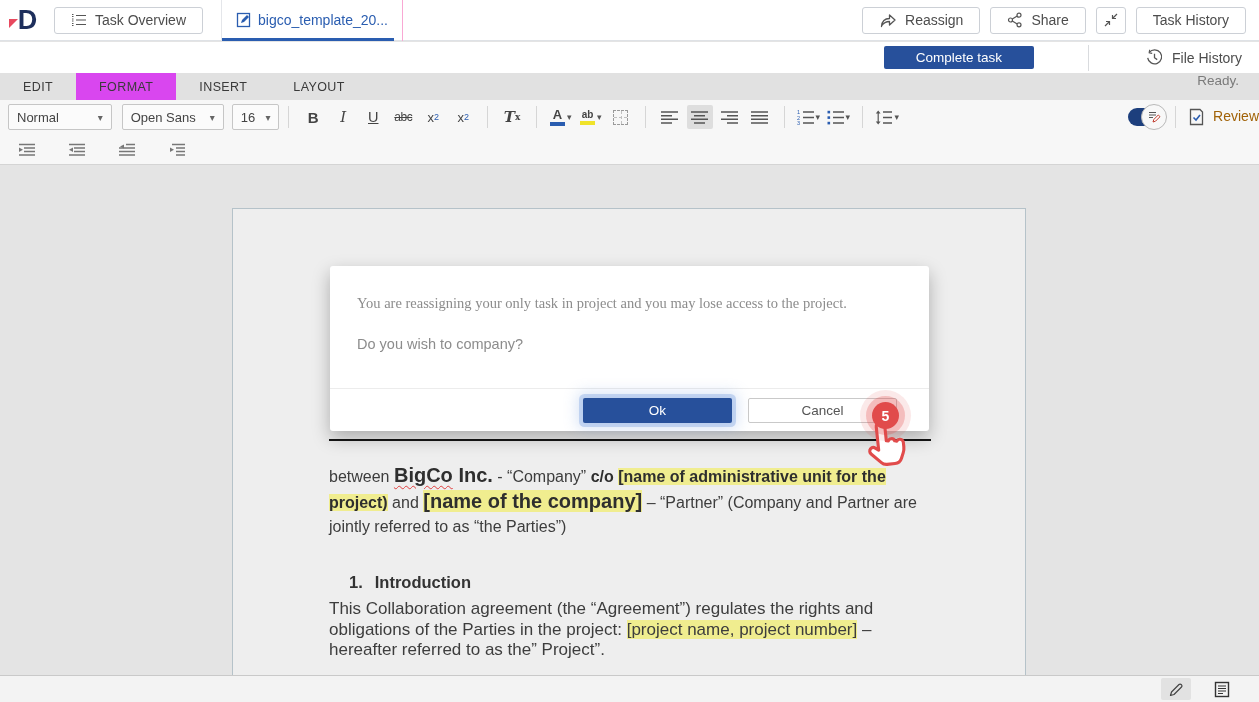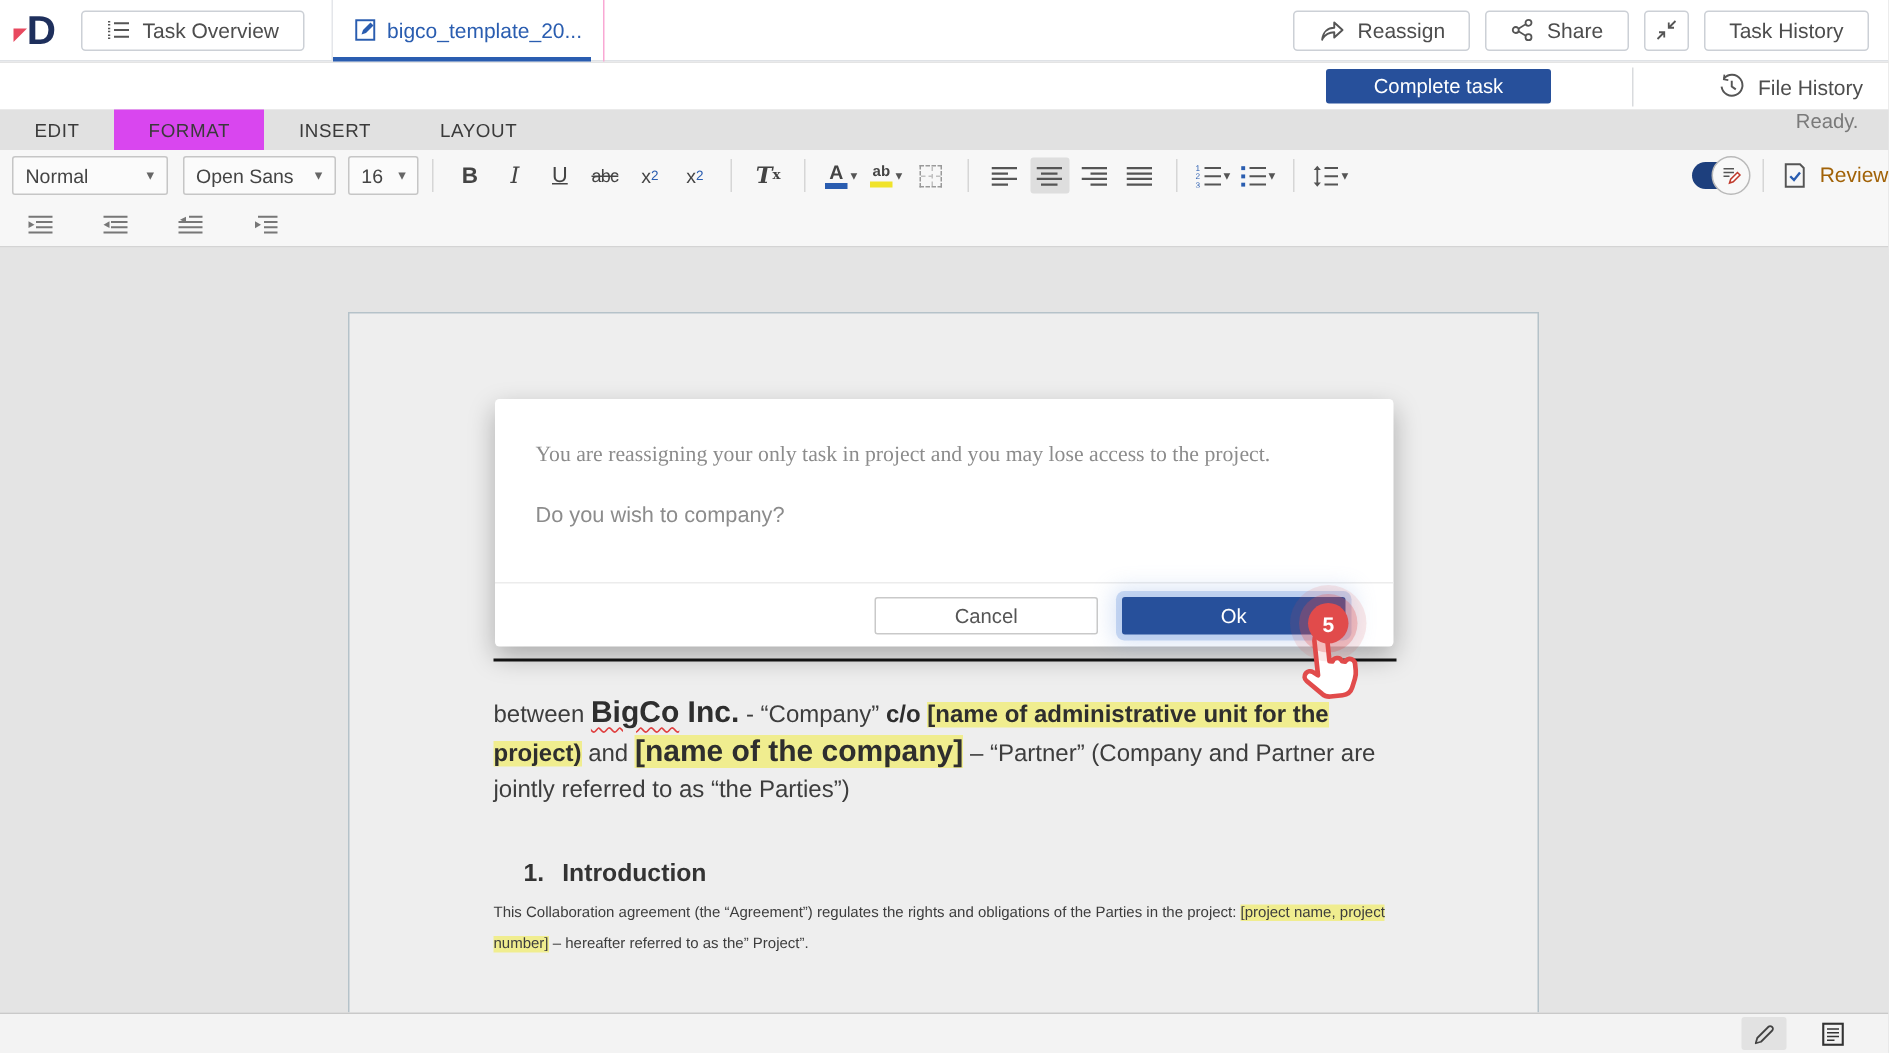--- a/index.html
+++ b/index.html
@@ -420,8 +420,8 @@
       <div class="modal-msg">You are reassigning your only task in project and you may lose access to the project.</div>
       <div class="modal-q">Do you wish to company?</div>
       <div class="modal-footer">
+        <button class="modal-btn btn-ok">Ok</button>
         <button class="modal-btn btn-cancel">Cancel</button>
-        <button class="modal-btn btn-ok">Ok</button>
       </div>
     </div>
 

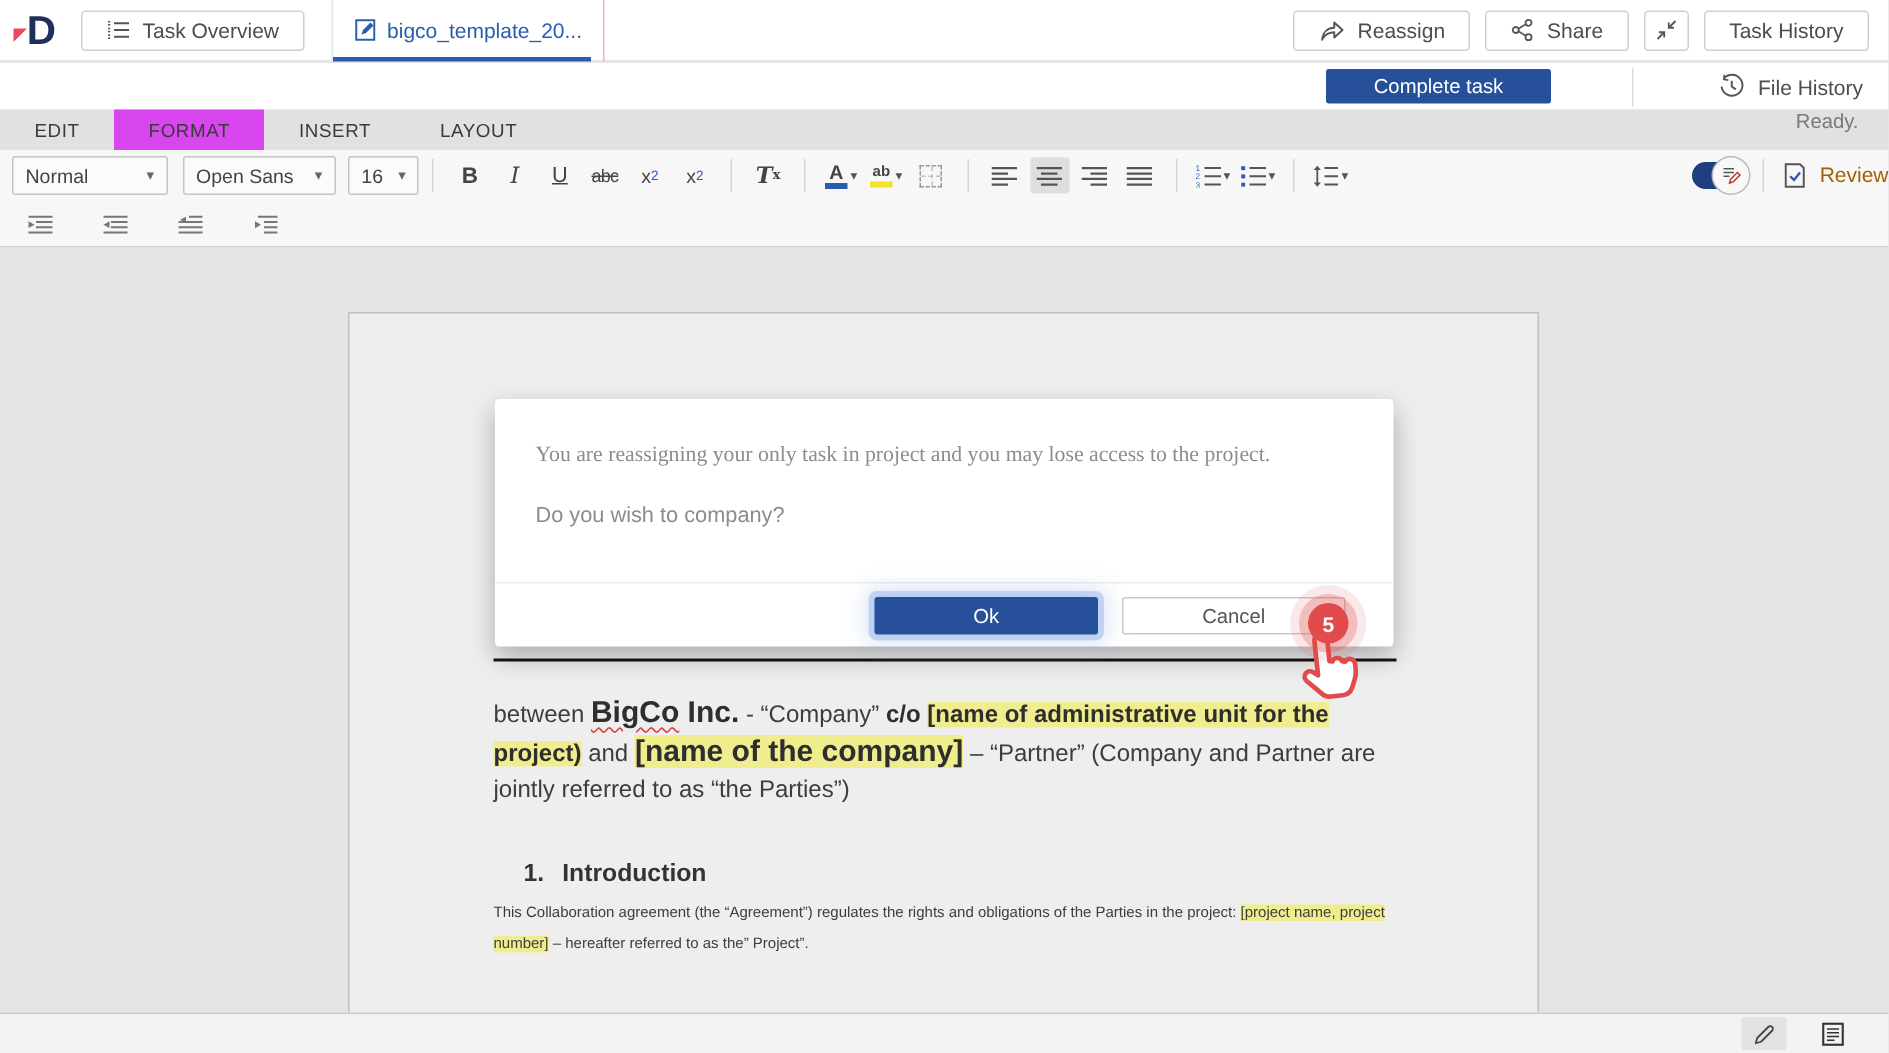--- a/index.html
+++ b/index.html
@@ -93,7 +93,7 @@
   .doc-body .spell { text-decoration:underline wavy #e03e3e 1px; text-underline-offset:3px; }
   .doc-heading { position:absolute; left:96px; top:364px; width:602px; font-size:16.5px; font-weight:bold; color:#333; }
   .doc-heading .num { display:inline-block; margin-left:20px; margin-right:12px; }
-  .doc-body2 { position:absolute; left:96px; top:390px; width:602px; color:#3d3d3d; font-size:10px; line-height:20.5px; }
+  .doc-body2 { position:absolute; left:96px; top:390px; width:602px; color:#3d3d3d; font-size:17px; line-height:20.5px; }
   .doc-body2 .highlight { background:#f0ed8f; }
 
   

